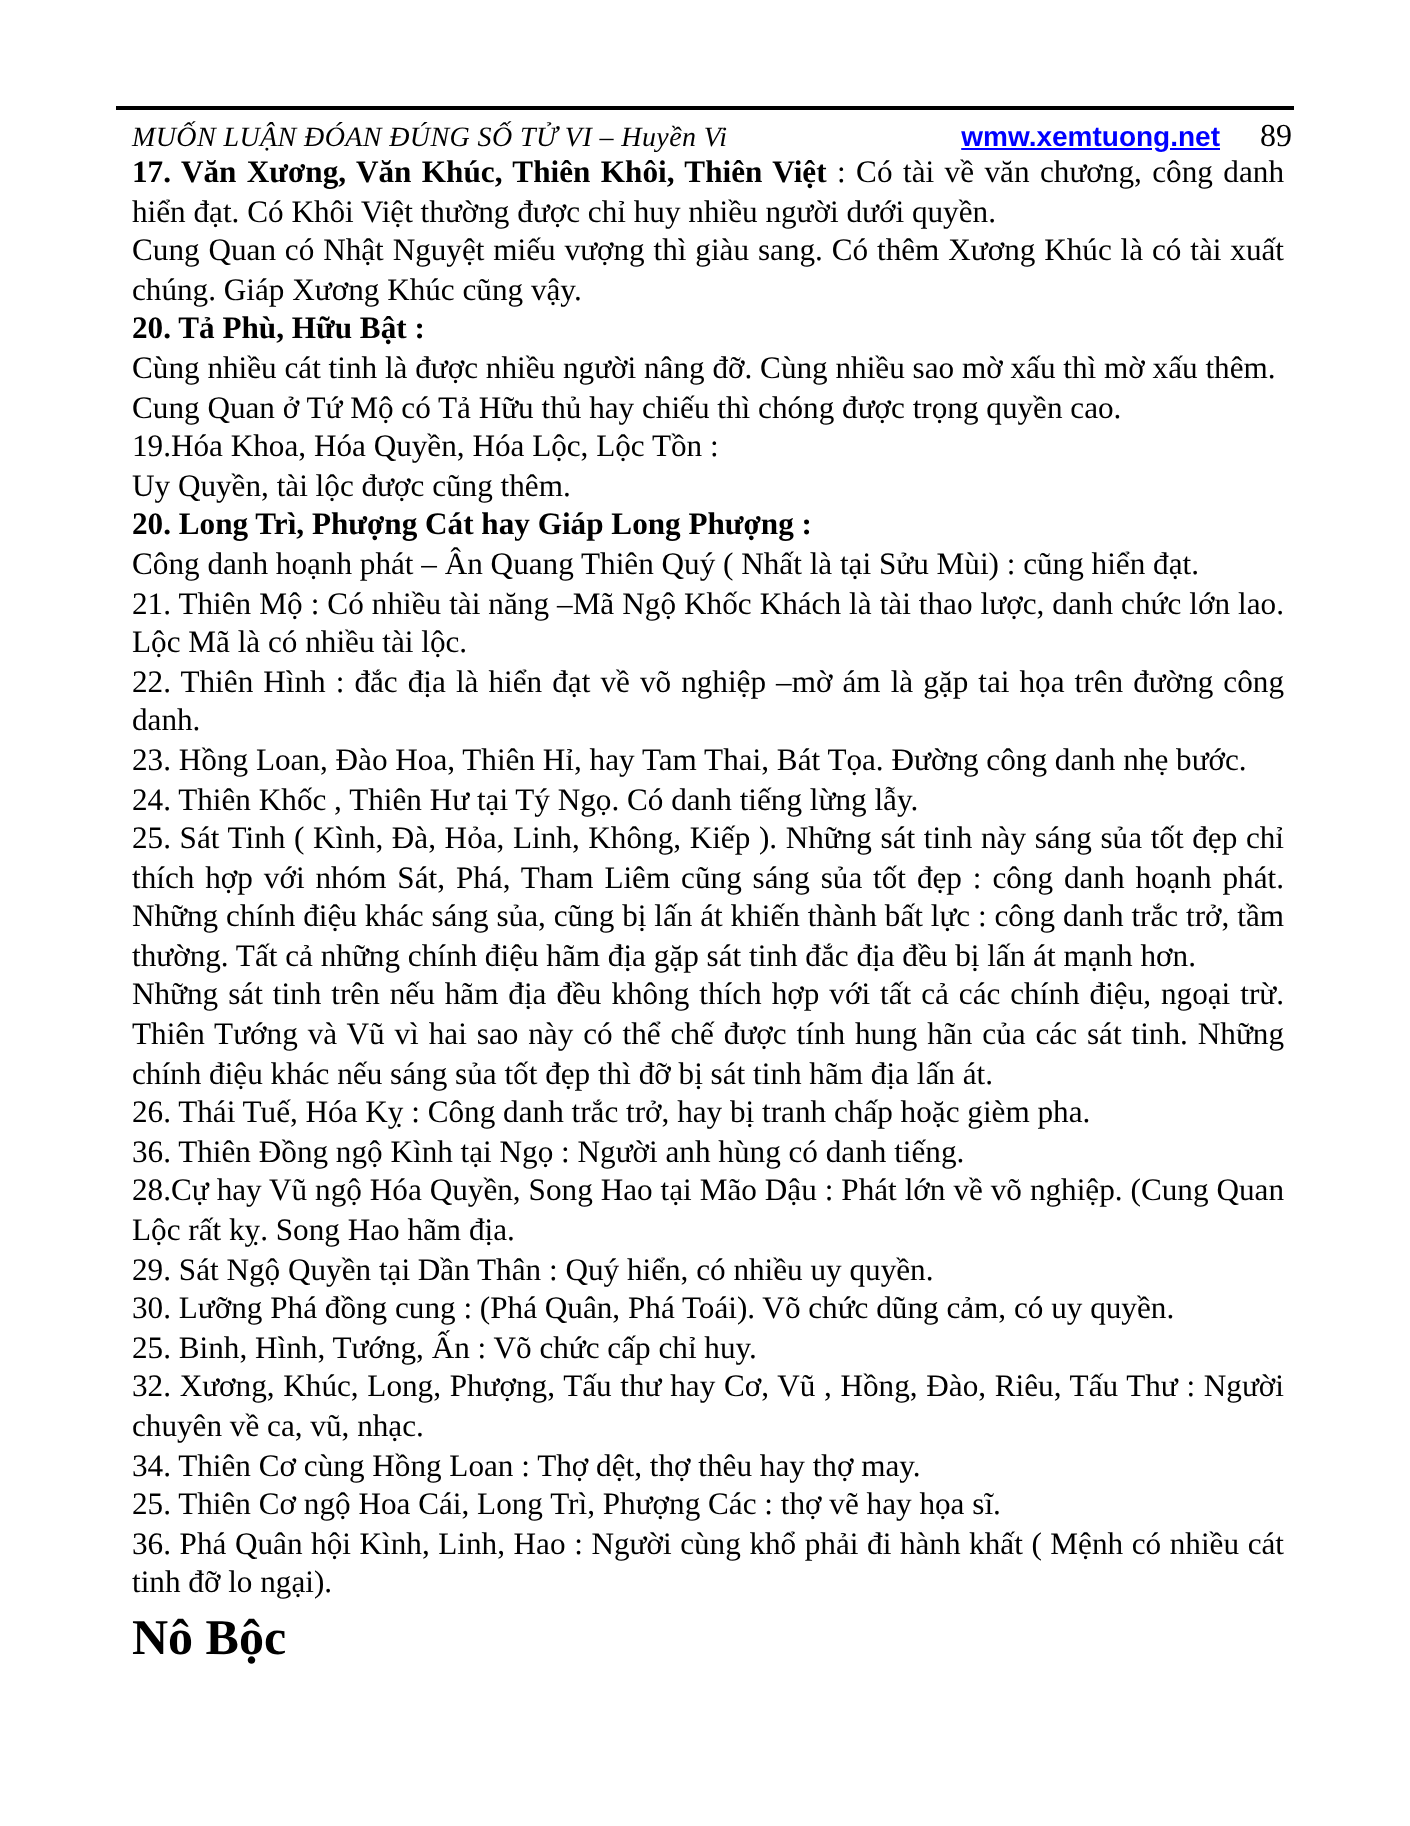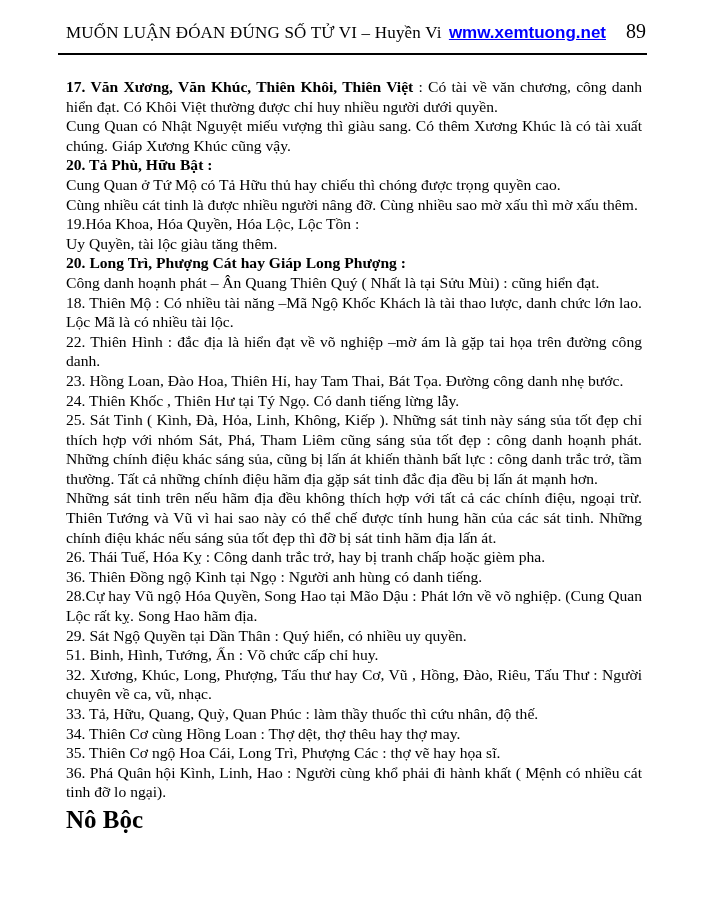--- a/index.html
+++ b/index.html
@@ -12,7 +12,7 @@
     position:absolute;top:20px;left:66px;width:580px;
     display:flex;justify-content:space-between;align-items:baseline;
   }
-  .header-title{font-size:17px;letter-spacing:.2px;white-space:nowrap;}
+  .header-title{font-size:14px;letter-spacing:.2px;white-space:nowrap;font-style:italic;}
   .header-right{display:flex;align-items:baseline;gap:20px;}
   .site-link{
     font-family:"Liberation Sans",sans-serif;font-weight:bold;

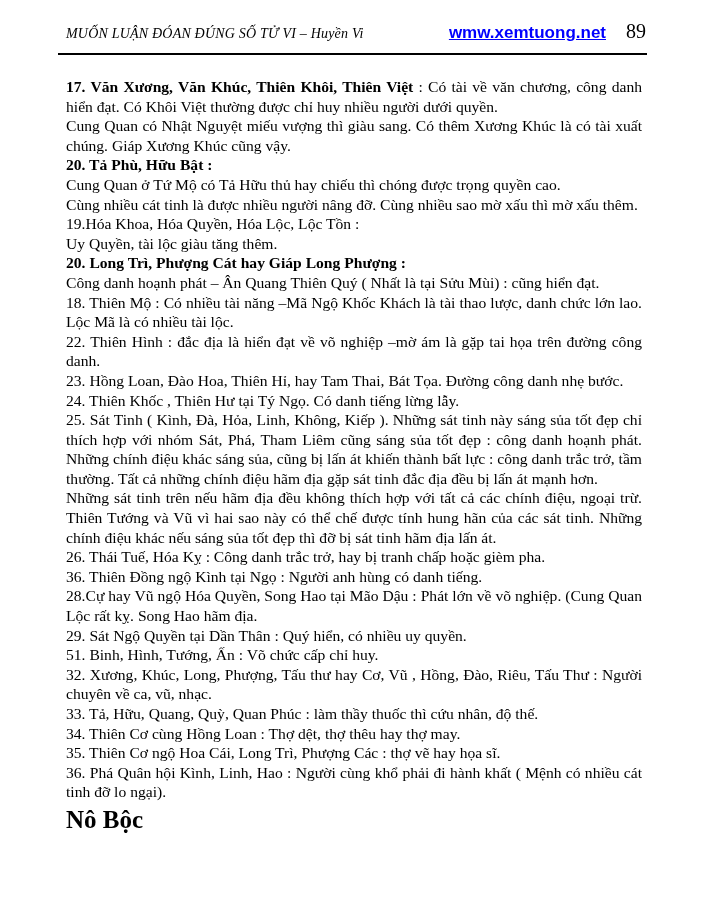--- a/index.html
+++ b/index.html
@@ -16,7 +16,7 @@
   .header-right{display:flex;align-items:baseline;gap:20px;}
   .site-link{
     font-family:"Liberation Sans",sans-serif;font-weight:bold;
-    font-size:17px;color:#0000ff;text-decoration:underline;white-space:nowrap;
+    font-size:14px;color:#0000ff;text-decoration:underline;white-space:nowrap;
   }
   .page-number{font-size:20px;}
   .header-rule{

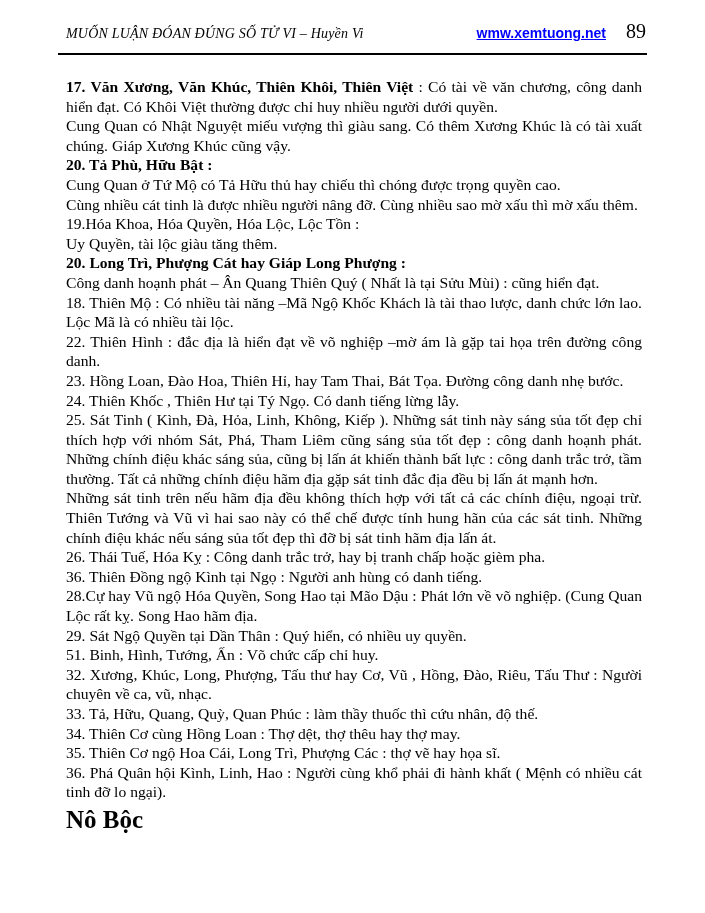--- a/index.html
+++ b/index.html
@@ -18,7 +18,7 @@
     font-family:"Liberation Sans",sans-serif;font-weight:bold;
     font-size:14px;color:#0000ff;text-decoration:underline;white-space:nowrap;
   }
-  .page-number{font-size:20px;}
+  .page-number{font-size:16px;margin-top:40px;}
   .header-rule{
     position:absolute;top:53px;left:58px;width:589px;height:0;
     border-top:2px solid #000;

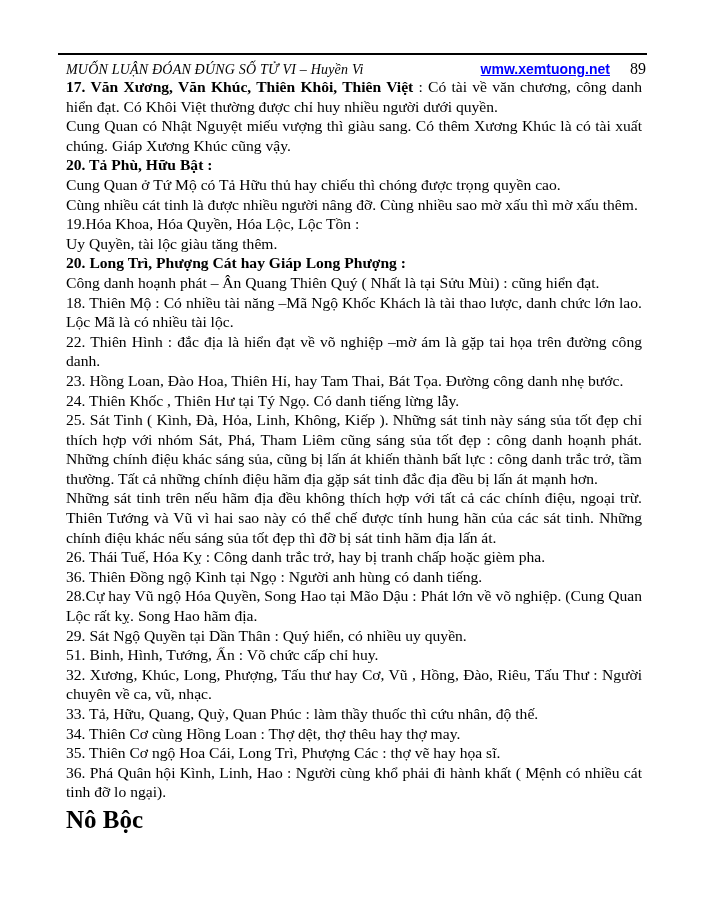--- a/index.html
+++ b/index.html
@@ -50,8 +50,8 @@
   <p><b class="bold-lead">17. Văn Xương, Văn Khúc,  Thiên Khôi, Thiên Việt</b><span> : Có tài về văn chương, công danh hiển đạt. Có Khôi Việt thường được chỉ huy nhiều người dưới quyền.</span></p>
   <p><span>Cung Quan có Nhật Nguyệt miếu vượng thì giàu sang. Có thêm Xương Khúc là có tài xuất chúng. Giáp Xương Khúc cũng vậy.</span></p>
   <p><b class="bold-lead">20. Tả Phù, Hữu Bật :</b></p>
+  <p><span>Cùng nhiều cát tinh là được nhiều người nâng đỡ. Cùng  nhiều sao mờ xấu thì mờ xấu thêm.</span></p>
   <p><span>Cung Quan ở Tứ Mộ có Tả Hữu thủ hay chiếu thì chóng được trọng quyền cao.</span></p>
-  <p><span>Cùng nhiều cát tinh là được nhiều người nâng đỡ. Cùng  nhiều sao mờ xấu thì mờ xấu thêm.</span></p>
   <p><span>19.Hóa Khoa, Hóa Quyền, Hóa Lộc, Lộc Tồn :</span></p>
   <p><span>Uy Quyền, tài lộc giàu tăng thêm.</span></p>
   <p><b class="bold-lead">20. Long Trì, Phượng Cát  hay Giáp Long Phượng :</b></p>

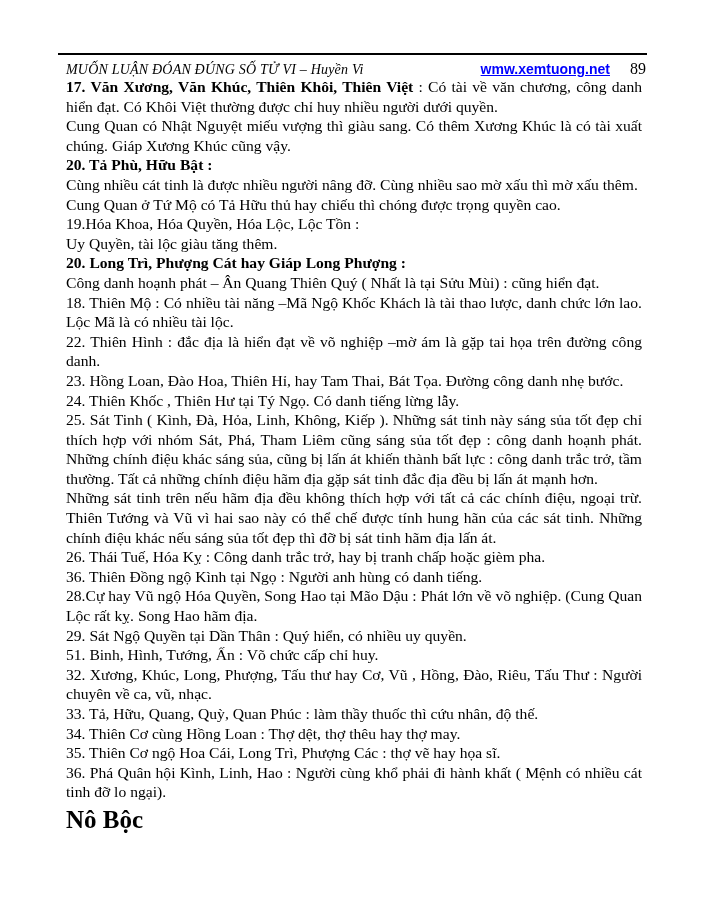--- a/index.html
+++ b/index.html
@@ -53,7 +53,7 @@
   <p><span>Cùng nhiều cát tinh là được nhiều người nâng đỡ. Cùng  nhiều sao mờ xấu thì mờ xấu thêm.</span></p>
   <p><span>Cung Quan ở Tứ Mộ có Tả Hữu thủ hay chiếu thì chóng được trọng quyền cao.</span></p>
   <p><span>19.Hóa Khoa, Hóa Quyền, Hóa Lộc, Lộc Tồn :</span></p>
-  <p><span>Uy Quyền, tài lộc giàu tăng thêm.</span></p>
+  <p><span>Uy Quyền, tài lộc được cũng thêm.</span></p>
   <p><b class="bold-lead">20. Long Trì, Phượng Cát  hay Giáp Long Phượng :</b></p>
   <p><span>Công danh hoạnh phát – Ân Quang Thiên Quý ( Nhất là tại Sửu Mùi) : cũng hiển đạt.</span></p>
   <p><span>18. Thiên Mộ : Có nhiều tài năng –Mã Ngộ Khốc Khách là tài thao lược, danh chức lớn lao. Lộc Mã là có nhiều tài lộc.</span></p>

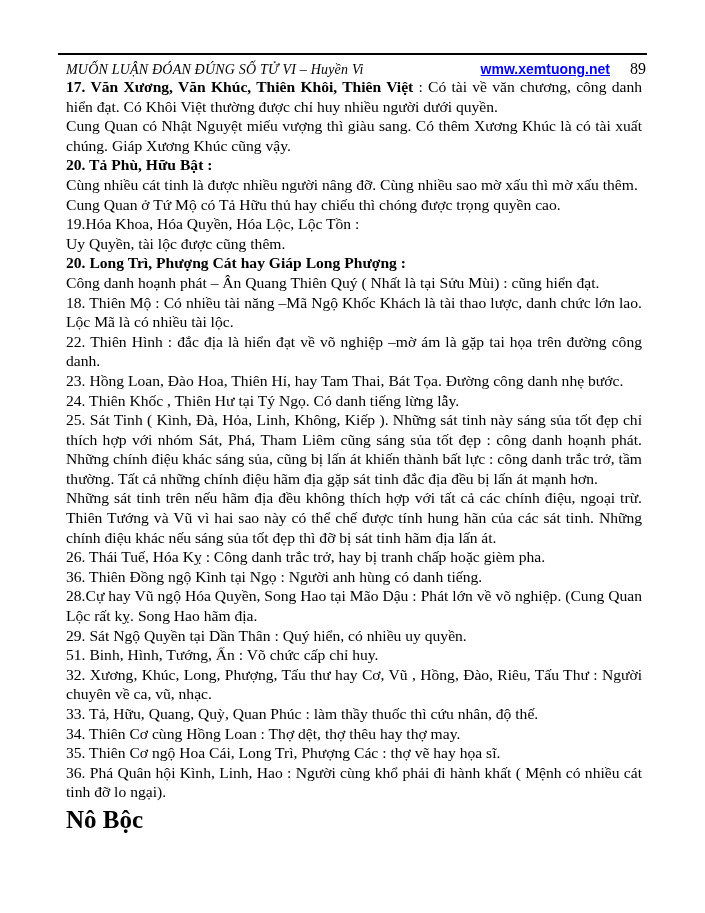--- a/index.html
+++ b/index.html
@@ -56,7 +56,7 @@
   <p><span>Uy Quyền, tài lộc được cũng thêm.</span></p>
   <p><b class="bold-lead">20. Long Trì, Phượng Cát  hay Giáp Long Phượng :</b></p>
   <p><span>Công danh hoạnh phát – Ân Quang Thiên Quý ( Nhất là tại Sửu Mùi) : cũng hiển đạt.</span></p>
-  <p><span>18. Thiên Mộ : Có nhiều tài năng –Mã Ngộ Khốc Khách là tài thao lược, danh chức lớn lao. Lộc Mã là có nhiều tài lộc.</span></p>
+  <p><span>21. Thiên Mộ : Có nhiều tài năng –Mã Ngộ Khốc Khách là tài thao lược, danh chức lớn lao. Lộc Mã là có nhiều tài lộc.</span></p>
   <p><span>22. Thiên Hình : đắc địa là hiển đạt về võ nghiệp –mờ ám là gặp tai họa trên đường công danh.</span></p>
   <p><span>23. Hồng Loan, Đào Hoa, Thiên Hỉ, hay Tam Thai, Bát Tọa. Đường công danh nhẹ bước.</span></p>
   <p><span>24. Thiên Khốc , Thiên Hư tại Tý Ngọ. Có danh tiếng lừng lẫy.</span></p>

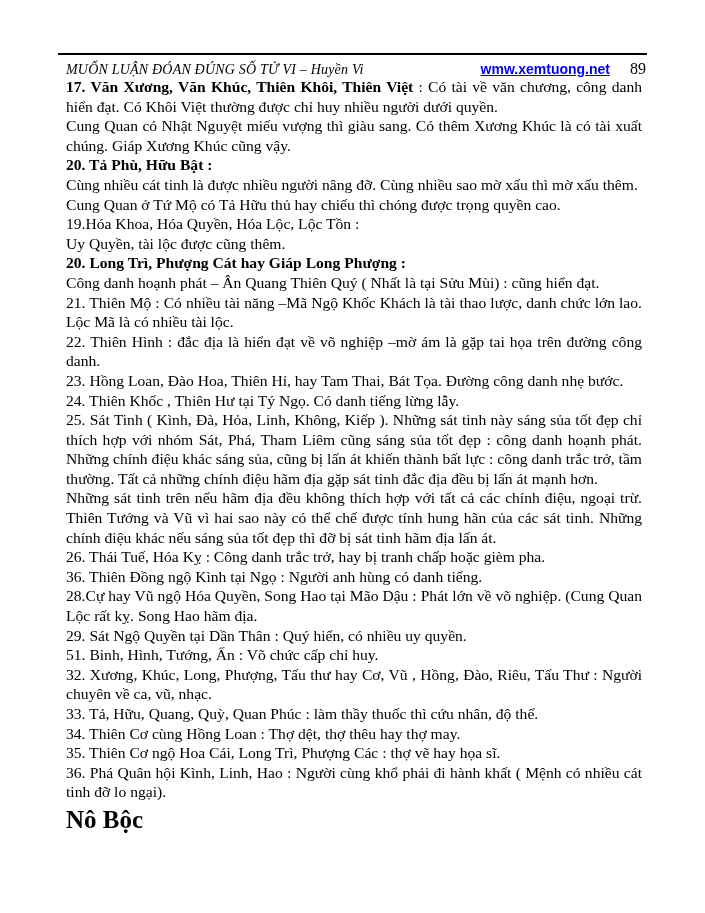--- a/index.html
+++ b/index.html
@@ -66,6 +66,7 @@
   <p><span>36. Thiên Đồng ngộ Kình tại Ngọ : Người anh hùng có danh tiếng.</span></p>
   <p><span>28.Cự hay Vũ ngộ Hóa Quyền, Song Hao tại Mão Dậu : Phát lớn về võ nghiệp. (Cung Quan Lộc rất kỵ. Song Hao hãm địa.</span></p>
   <p><span>29. Sát Ngộ Quyền tại Dần Thân : Quý hiển, có nhiều uy quyền.</span></p>
+  <p><span>30. Lưỡng Phá đồng cung : (Phá Quân, Phá Toái). Võ chức dũng cảm, có uy quyền.</span></p>
   <p><span>51. Binh, Hình, Tướng, Ấn : Võ chức cấp chỉ huy.</span></p>
   <p><span>32. Xương, Khúc, Long, Phượng, Tấu thư hay Cơ, Vũ , Hồng, Đào, Riêu, Tấu Thư : Người chuyên về ca, vũ, nhạc.</span></p>
   <p><span>33. Tả, Hữu, Quang, Quỳ, Quan Phúc : làm thầy thuốc thì cứu nhân, độ thế.</span></p>

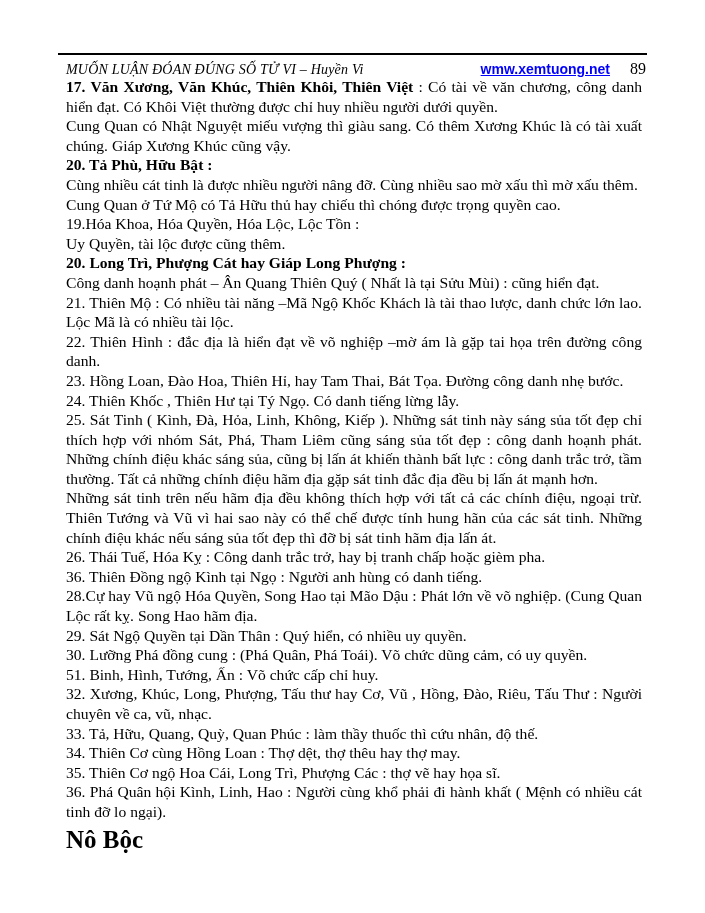--- a/index.html
+++ b/index.html
@@ -67,7 +67,7 @@
   <p><span>28.Cự hay Vũ ngộ Hóa Quyền, Song Hao tại Mão Dậu : Phát lớn về võ nghiệp. (Cung Quan Lộc rất kỵ. Song Hao hãm địa.</span></p>
   <p><span>29. Sát Ngộ Quyền tại Dần Thân : Quý hiển, có nhiều uy quyền.</span></p>
   <p><span>30. Lưỡng Phá đồng cung : (Phá Quân, Phá Toái). Võ chức dũng cảm, có uy quyền.</span></p>
-  <p><span>51. Binh, Hình, Tướng, Ấn : Võ chức cấp chỉ huy.</span></p>
+  <p><span>25. Binh, Hình, Tướng, Ấn : Võ chức cấp chỉ huy.</span></p>
   <p><span>32. Xương, Khúc, Long, Phượng, Tấu thư hay Cơ, Vũ , Hồng, Đào, Riêu, Tấu Thư : Người chuyên về ca, vũ, nhạc.</span></p>
   <p><span>33. Tả, Hữu, Quang, Quỳ, Quan Phúc : làm thầy thuốc thì cứu nhân, độ thế.</span></p>
   <p><span>34. Thiên Cơ  cùng Hồng Loan : Thợ dệt, thợ thêu hay thợ may.</span></p>

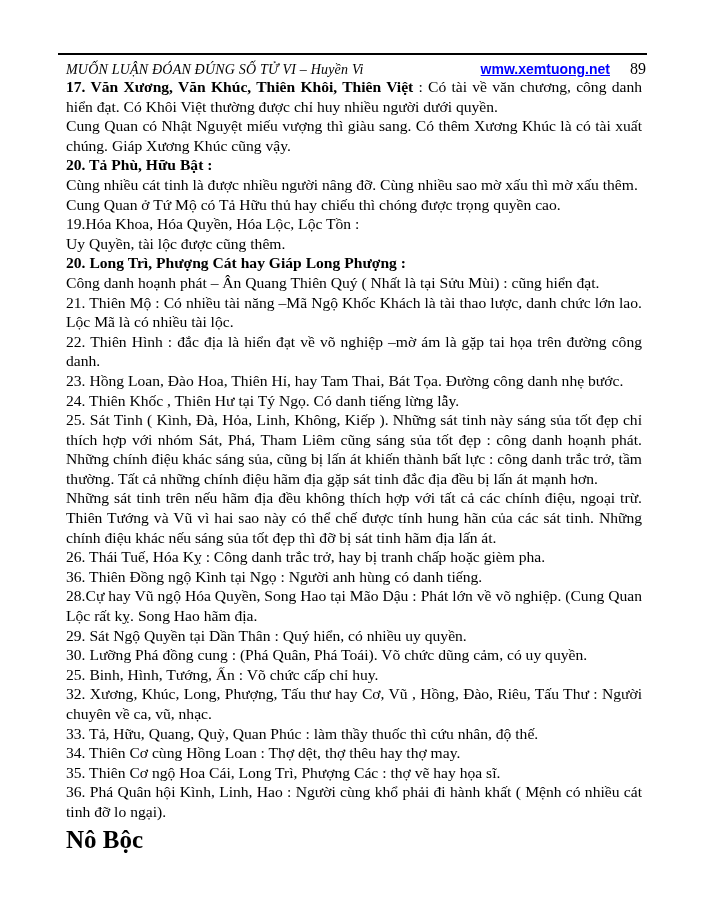--- a/index.html
+++ b/index.html
@@ -69,7 +69,6 @@
   <p><span>30. Lưỡng Phá đồng cung : (Phá Quân, Phá Toái). Võ chức dũng cảm, có uy quyền.</span></p>
   <p><span>25. Binh, Hình, Tướng, Ấn : Võ chức cấp chỉ huy.</span></p>
   <p><span>32. Xương, Khúc, Long, Phượng, Tấu thư hay Cơ, Vũ , Hồng, Đào, Riêu, Tấu Thư : Người chuyên về ca, vũ, nhạc.</span></p>
-  <p><span>33. Tả, Hữu, Quang, Quỳ, Quan Phúc : làm thầy thuốc thì cứu nhân, độ thế.</span></p>
   <p><span>34. Thiên Cơ  cùng Hồng Loan : Thợ dệt, thợ thêu hay thợ may.</span></p>
   <p><span>35. Thiên Cơ ngộ Hoa Cái, Long Trì, Phượng Các : thợ vẽ hay họa sĩ.</span></p>
   <p><span>36. Phá Quân hội Kình, Linh, Hao : Người cùng khổ phải đi hành khất ( Mệnh có nhiều cát tinh đỡ lo ngại).</span></p>

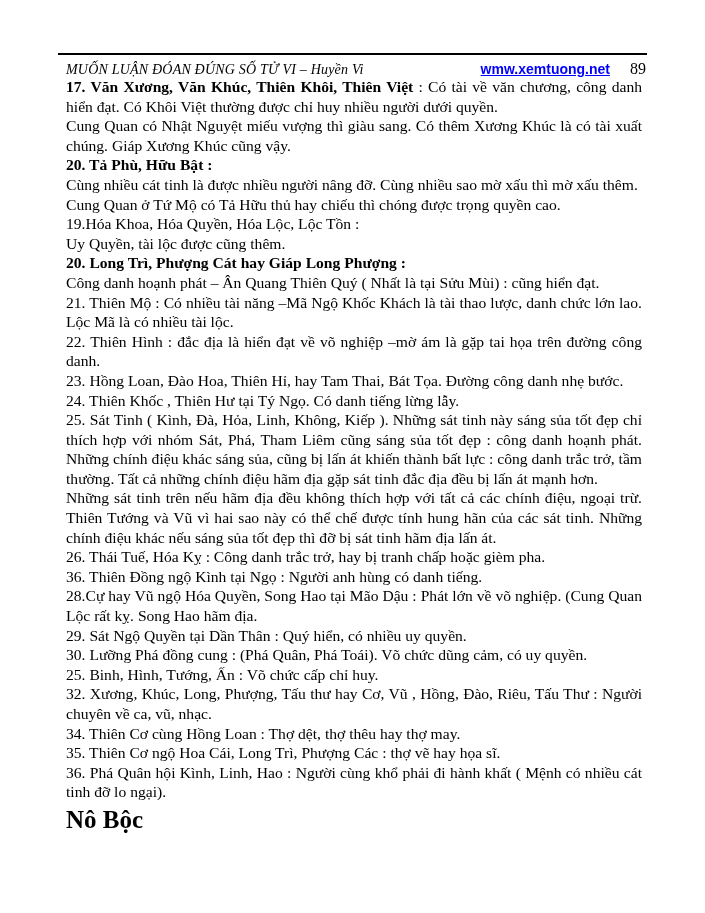--- a/index.html
+++ b/index.html
@@ -70,7 +70,7 @@
   <p><span>25. Binh, Hình, Tướng, Ấn : Võ chức cấp chỉ huy.</span></p>
   <p><span>32. Xương, Khúc, Long, Phượng, Tấu thư hay Cơ, Vũ , Hồng, Đào, Riêu, Tấu Thư : Người chuyên về ca, vũ, nhạc.</span></p>
   <p><span>34. Thiên Cơ  cùng Hồng Loan : Thợ dệt, thợ thêu hay thợ may.</span></p>
-  <p><span>35. Thiên Cơ ngộ Hoa Cái, Long Trì, Phượng Các : thợ vẽ hay họa sĩ.</span></p>
+  <p><span>25. Thiên Cơ ngộ Hoa Cái, Long Trì, Phượng Các : thợ vẽ hay họa sĩ.</span></p>
   <p><span>36. Phá Quân hội Kình, Linh, Hao : Người cùng khổ phải đi hành khất ( Mệnh có nhiều cát tinh đỡ lo ngại).</span></p>
   <p class="big-heading">Nô Bộc</p>
 </div>

